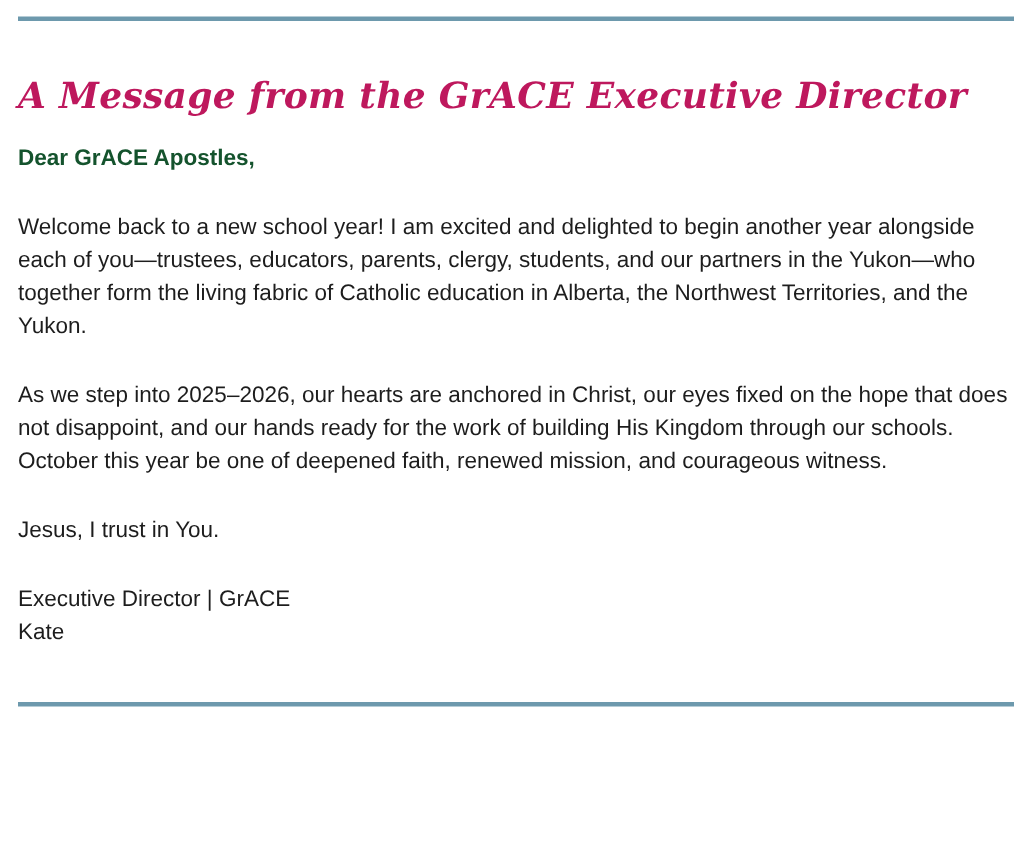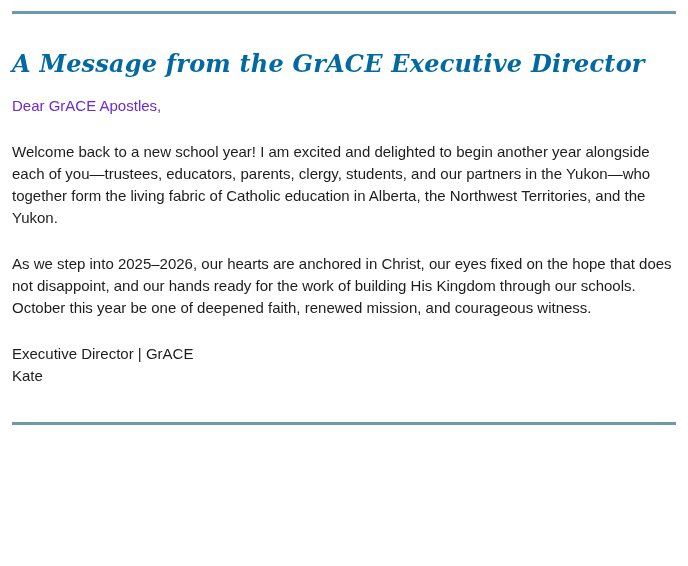--- a/index.html
+++ b/index.html
@@ -36,7 +36,7 @@
     font-weight: bold;
     font-size: 24px;
     line-height: 1.2;
-    color: #0369a1;
+    color: #be185d;
     margin: 36px 0 16px 0;
     letter-spacing: 0.2px;
   }

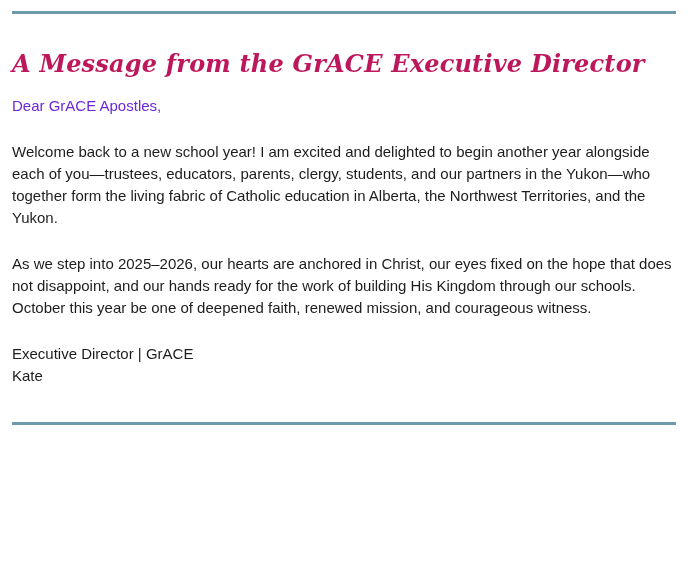--- a/index.html
+++ b/index.html
@@ -46,8 +46,8 @@
     margin: 24px 0 0 0;
   }
   p.salutation {
-    font-weight: normal;
-    color: #6d28d9;
+    font-weight: bold;
+    color: #14532d;
     margin: 0;
   }
   .line {

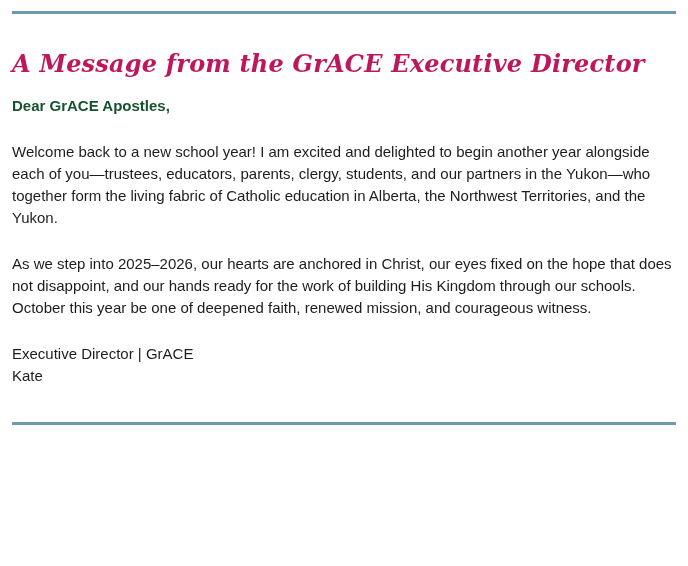--- a/index.html
+++ b/index.html
@@ -71,6 +71,7 @@
 
 
   <p>
+    <span class="line">Jesus, I trust in You.</span>
   </p>
 
   <p>

